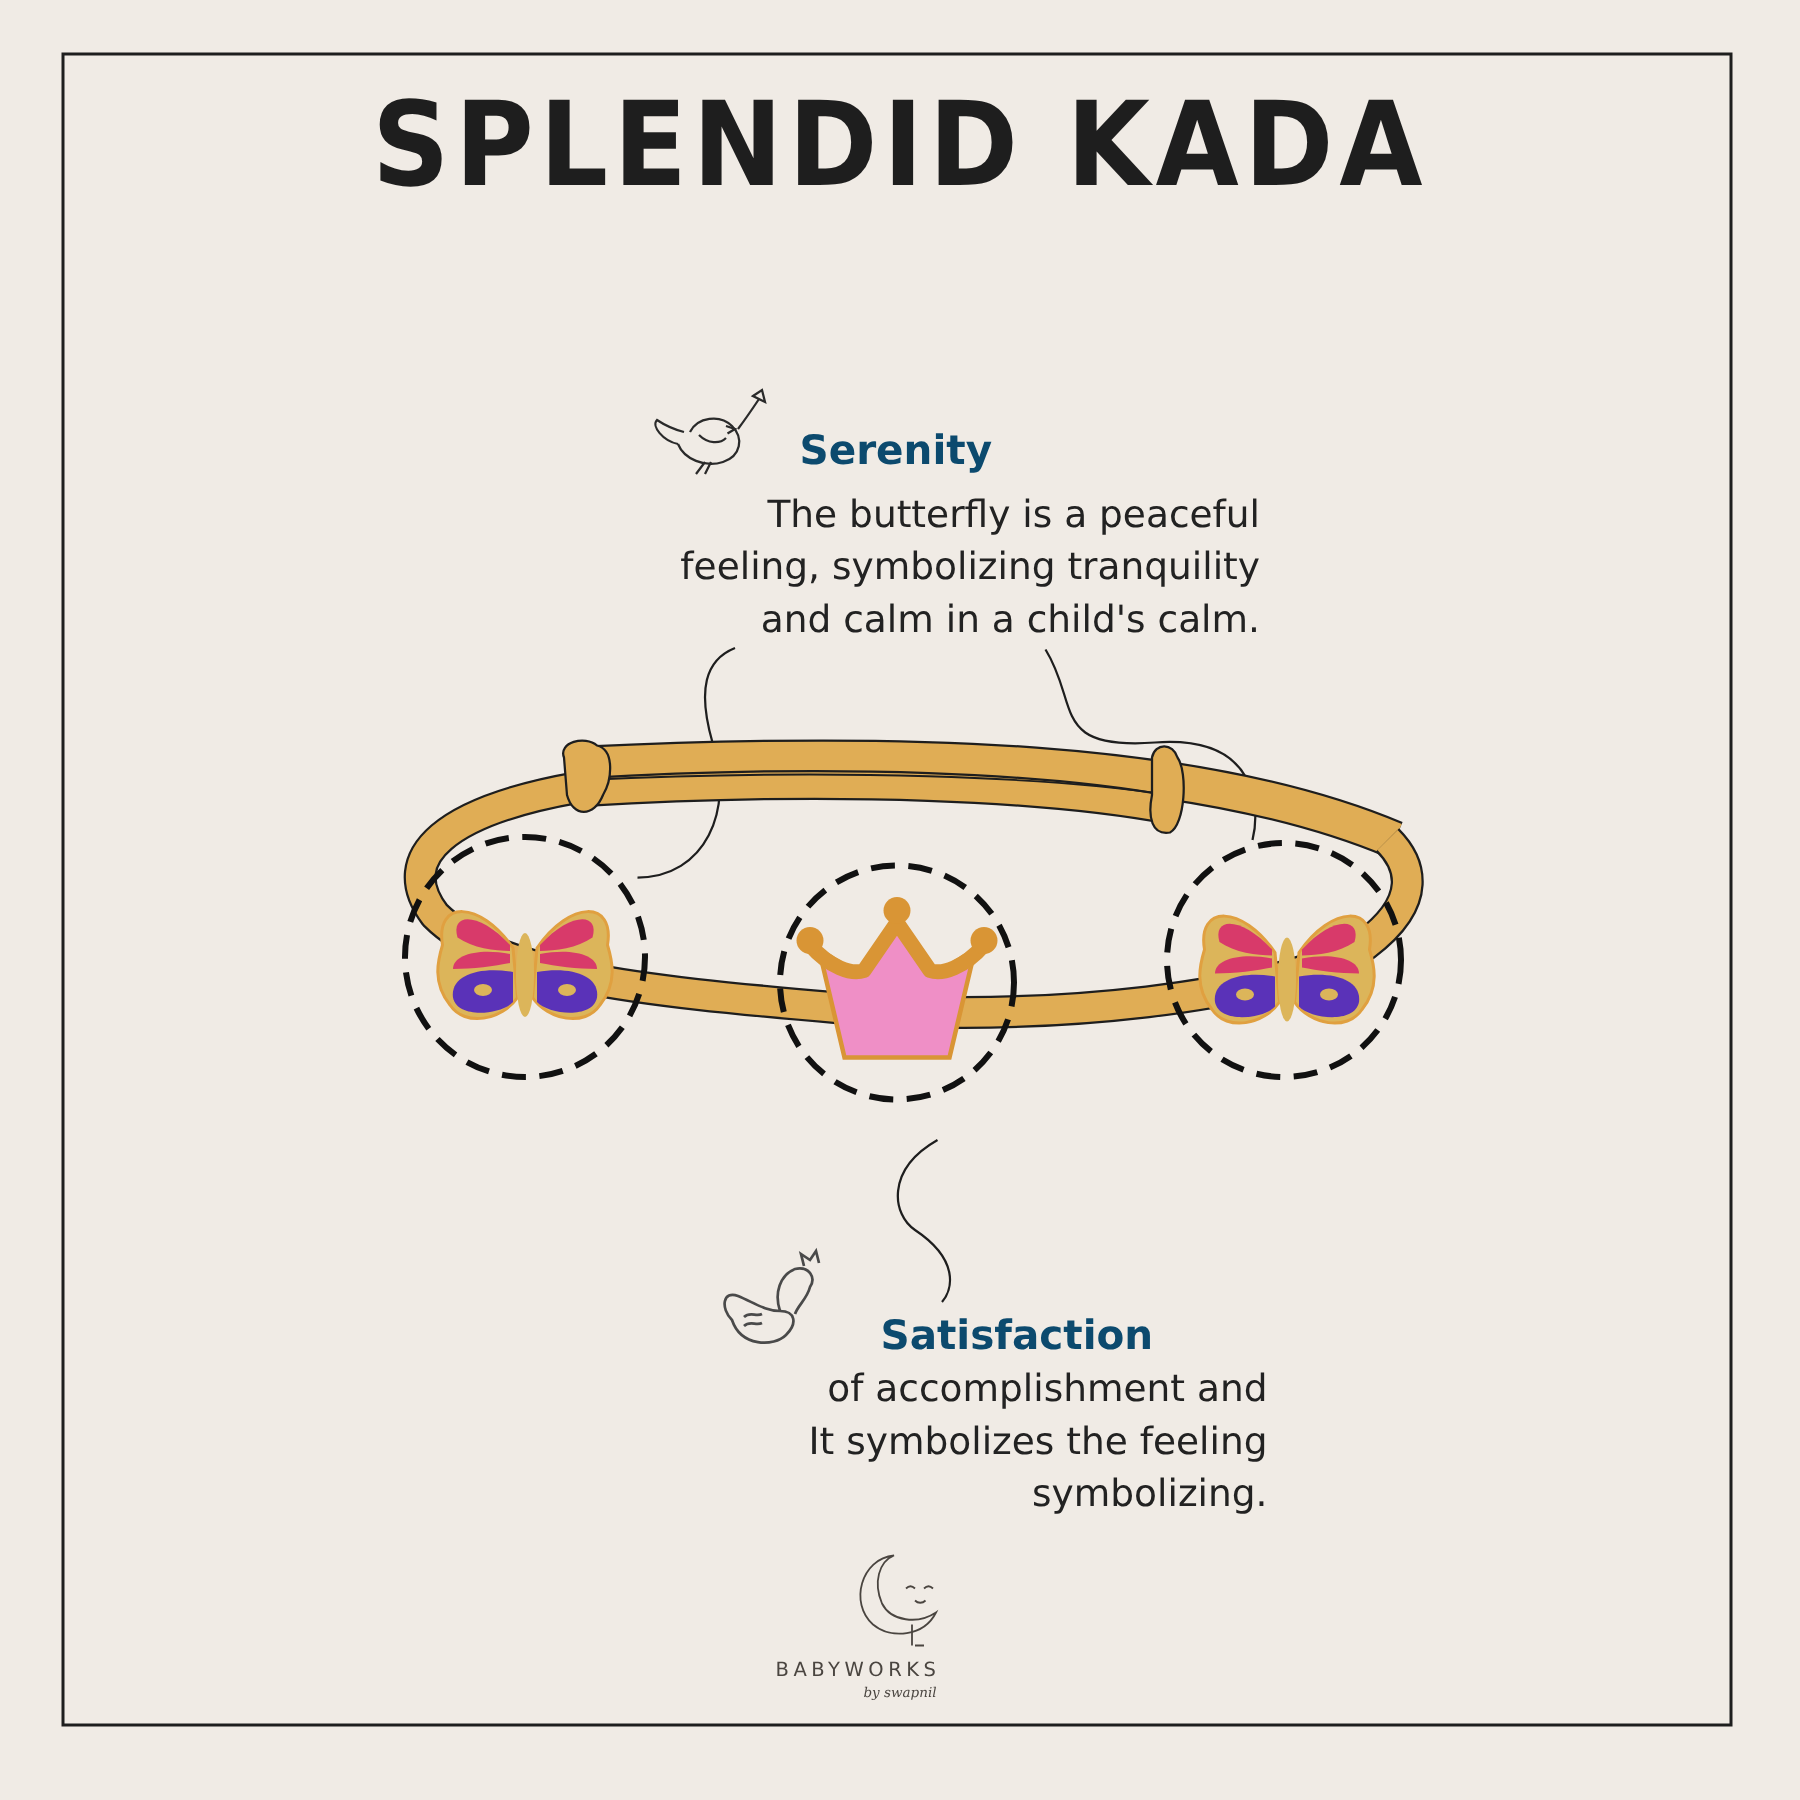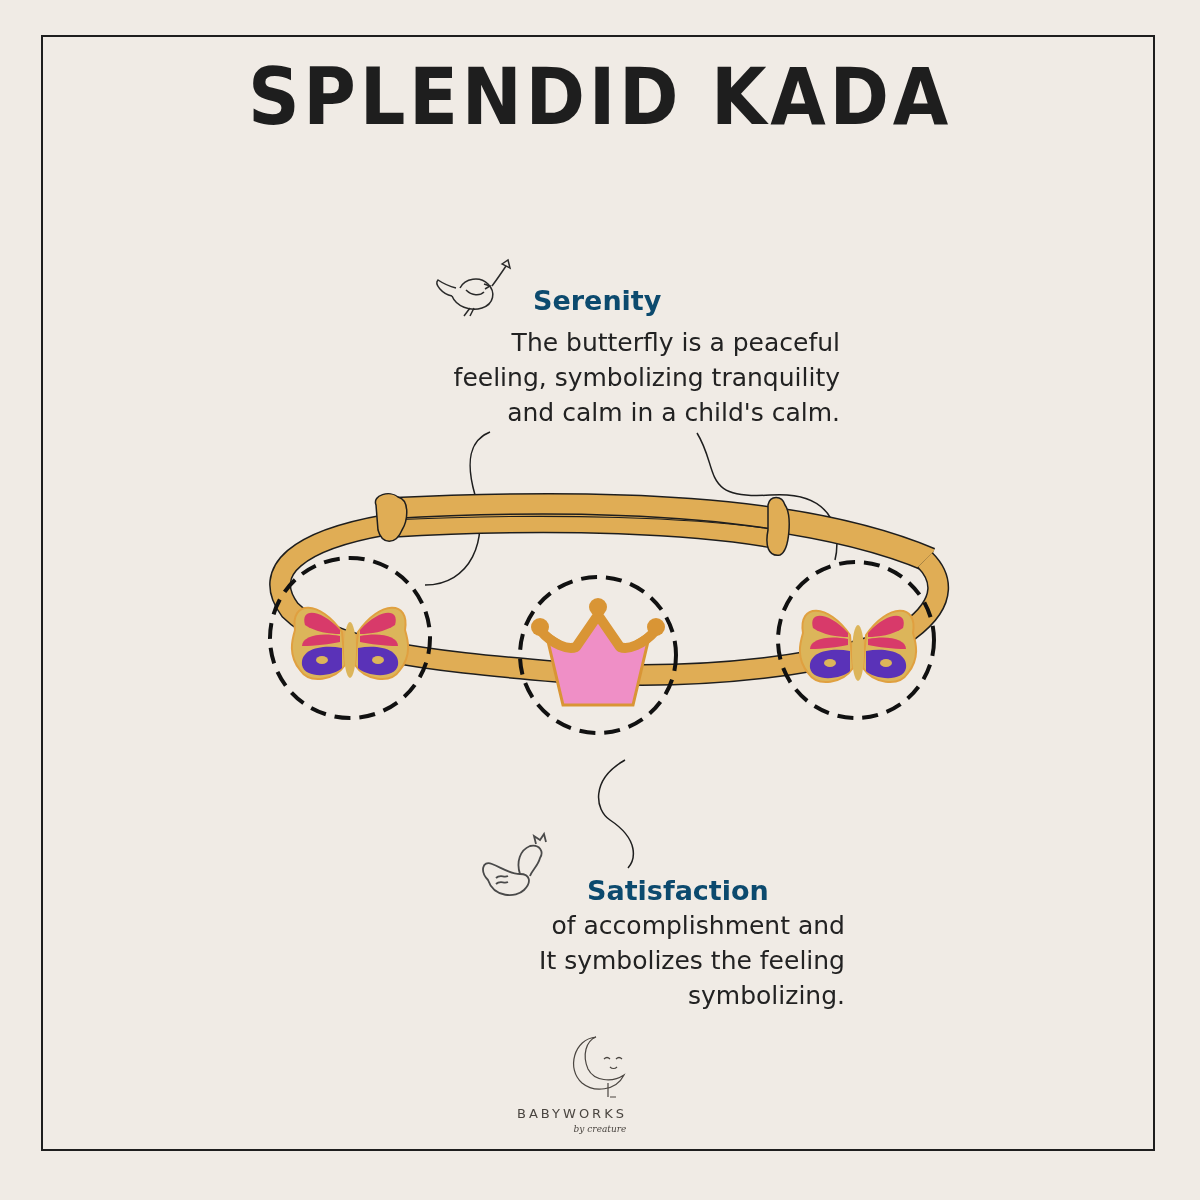--- a/index.html
+++ b/index.html
@@ -118,6 +118,6 @@
 </div>
 
 <div class="logo-name">BABYWORKS</div>
-<div class="logo-sub">by creature</div>
+<div class="logo-sub">by swapnil</div>
 
 </body></html>

